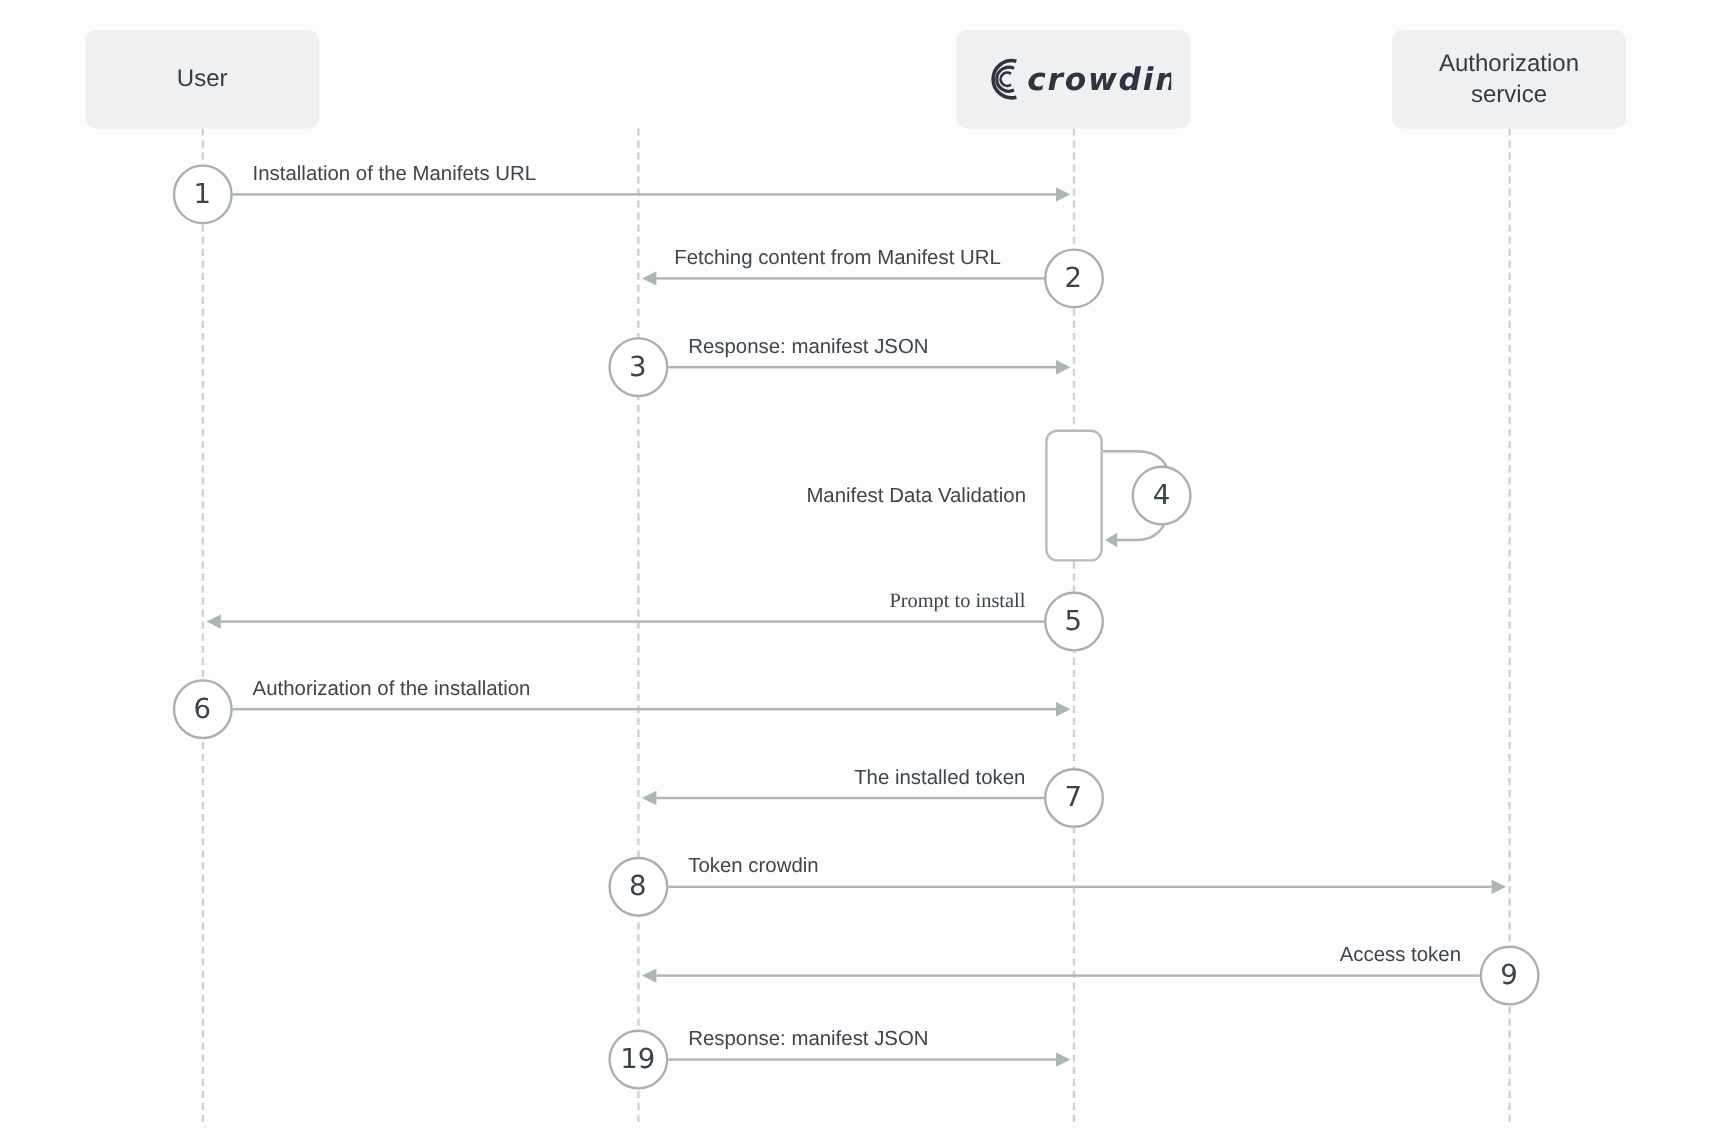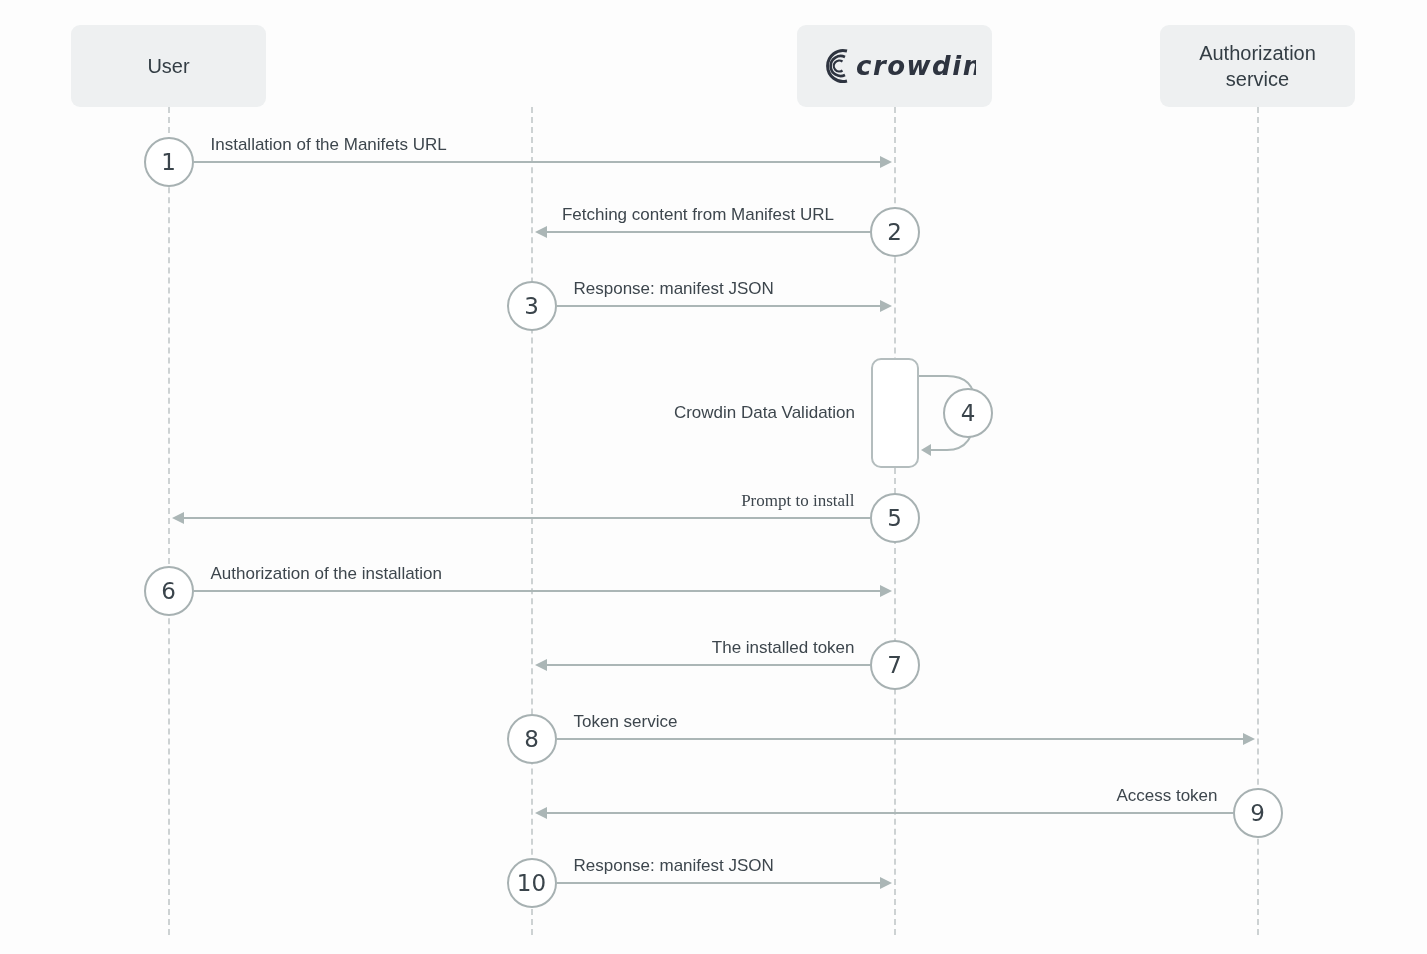--- a/index.html
+++ b/index.html
@@ -119,7 +119,7 @@
       <div class="num-circle" style="left: 943px; top: 388px;">
         <span>4</span>
       </div>
-      <div class="msg-label" style="right: 572px; top: 402px; text-align: right;">Crowdin Data Validation</div>
+      <div class="msg-label" style="right: 572px; top: 402px; text-align: right;">Manifest Data Validation</div>
       <div class="msg-line" style="left: 183.5px; width: 686px; top: 517px;"></div>
       <div class="arrowhead left" style="left: 171.5px; top: 512px;"></div>
       <div class="num-circle" style="left: 869.5px; top: 493px;">

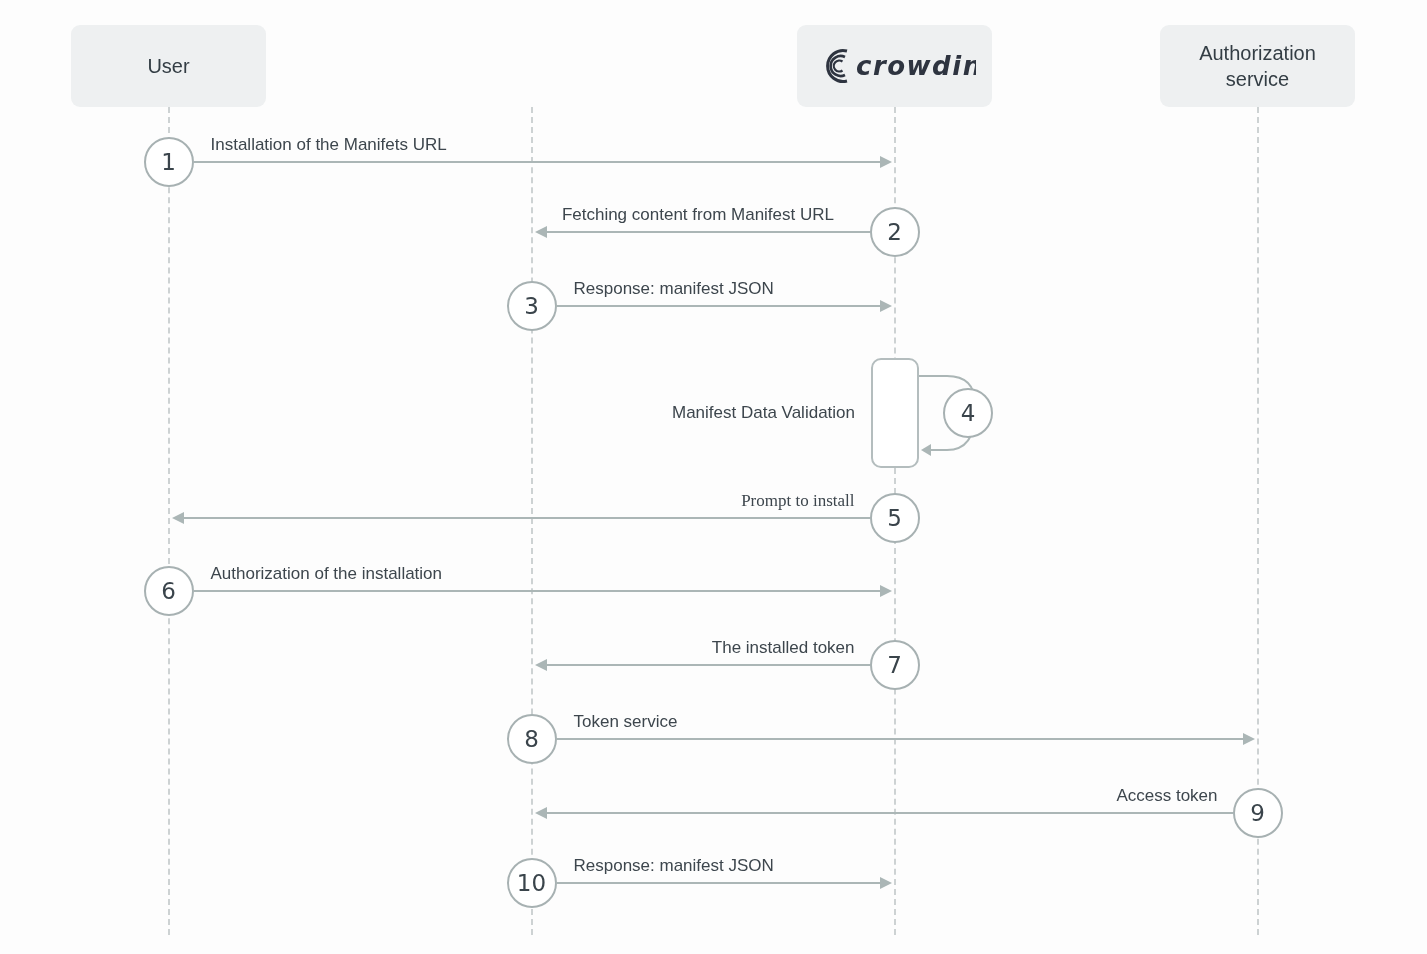--- a/index.html
+++ b/index.html
@@ -143,7 +143,7 @@
       <div class="num-circle" style="left: 506.5px; top: 714px;">
         <span>8</span>
       </div>
-      <div class="msg-label" style="top: 711px; left: 573.5px;">Token service</div>
+      <div class="msg-label" style="top: 711px; left: 573.5px;">Token crowdin</div>
       <div class="msg-line" style="left: 546.5px; width: 686px; top: 812px;"></div>
       <div class="arrowhead left" style="left: 534.5px; top: 807px;"></div>
       <div class="num-circle" style="left: 1232.5px; top: 788px;">

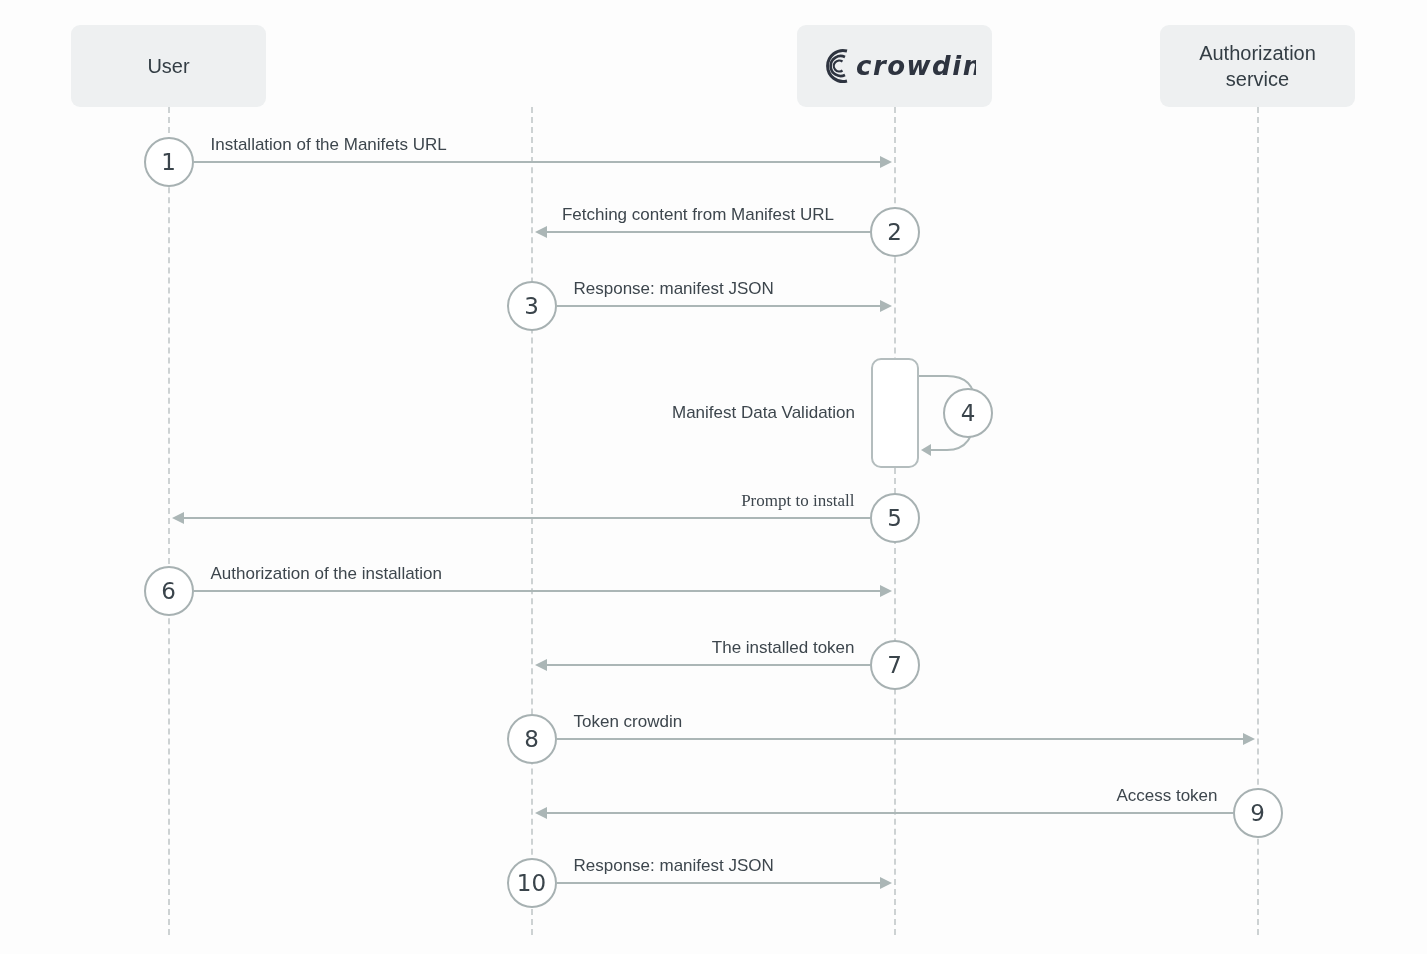--- a/index.html
+++ b/index.html
@@ -153,7 +153,7 @@
       <div class="msg-line" style="left: 556.5px; width: 323px; top: 882px;"></div>
       <div class="arrowhead right" style="left: 879.5px; top: 877px;"></div>
       <div class="num-circle" style="left: 506.5px; top: 858px;">
-        <span>10</span>
+        <span>19</span>
       </div>
       <div class="msg-label" style="top: 855px; left: 573.5px;">Response: manifest JSON</div>
     </div>

